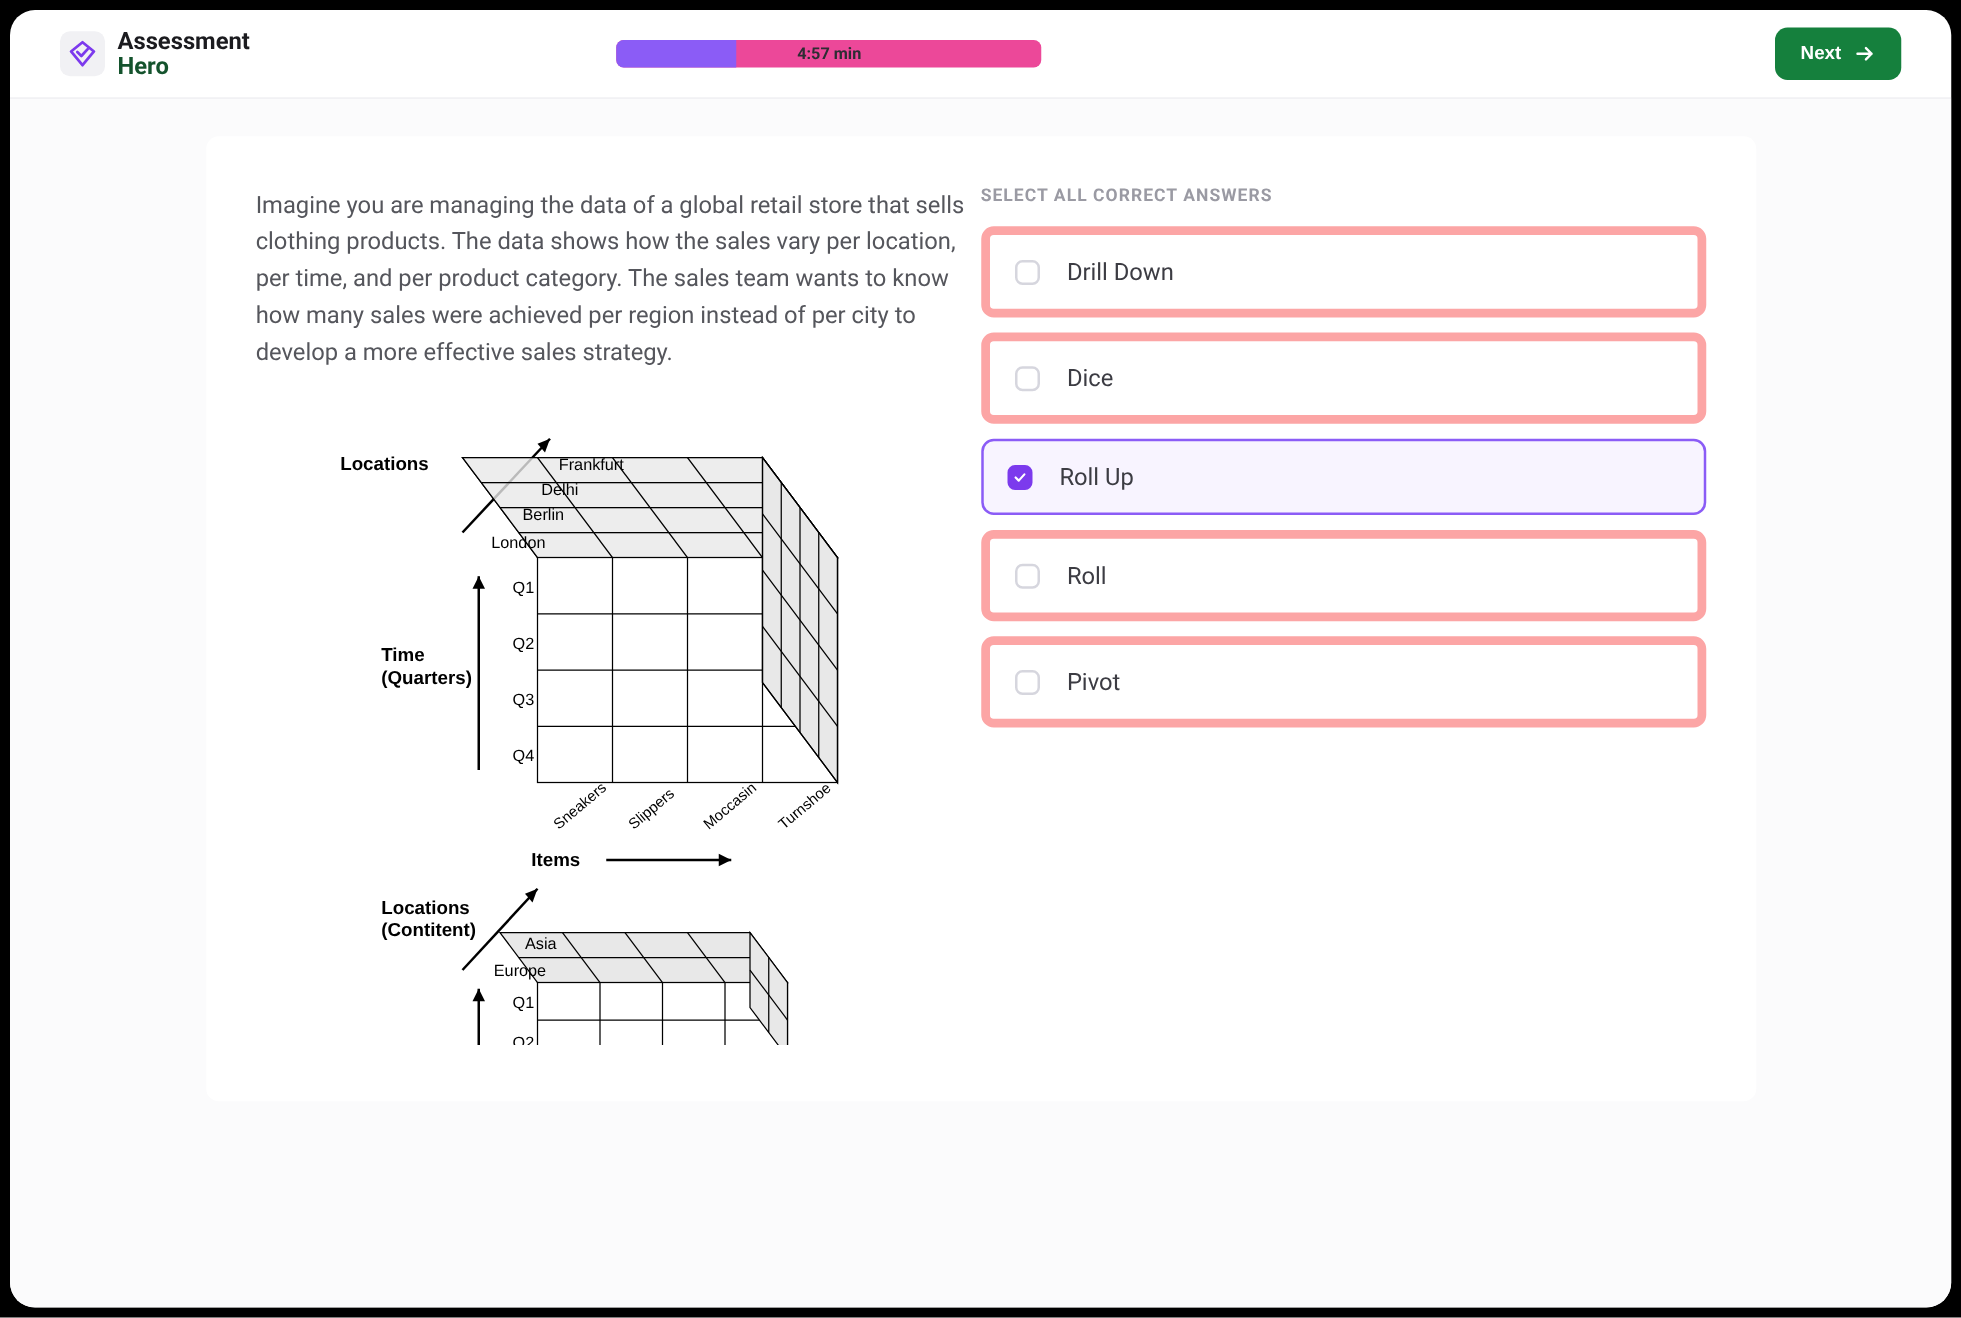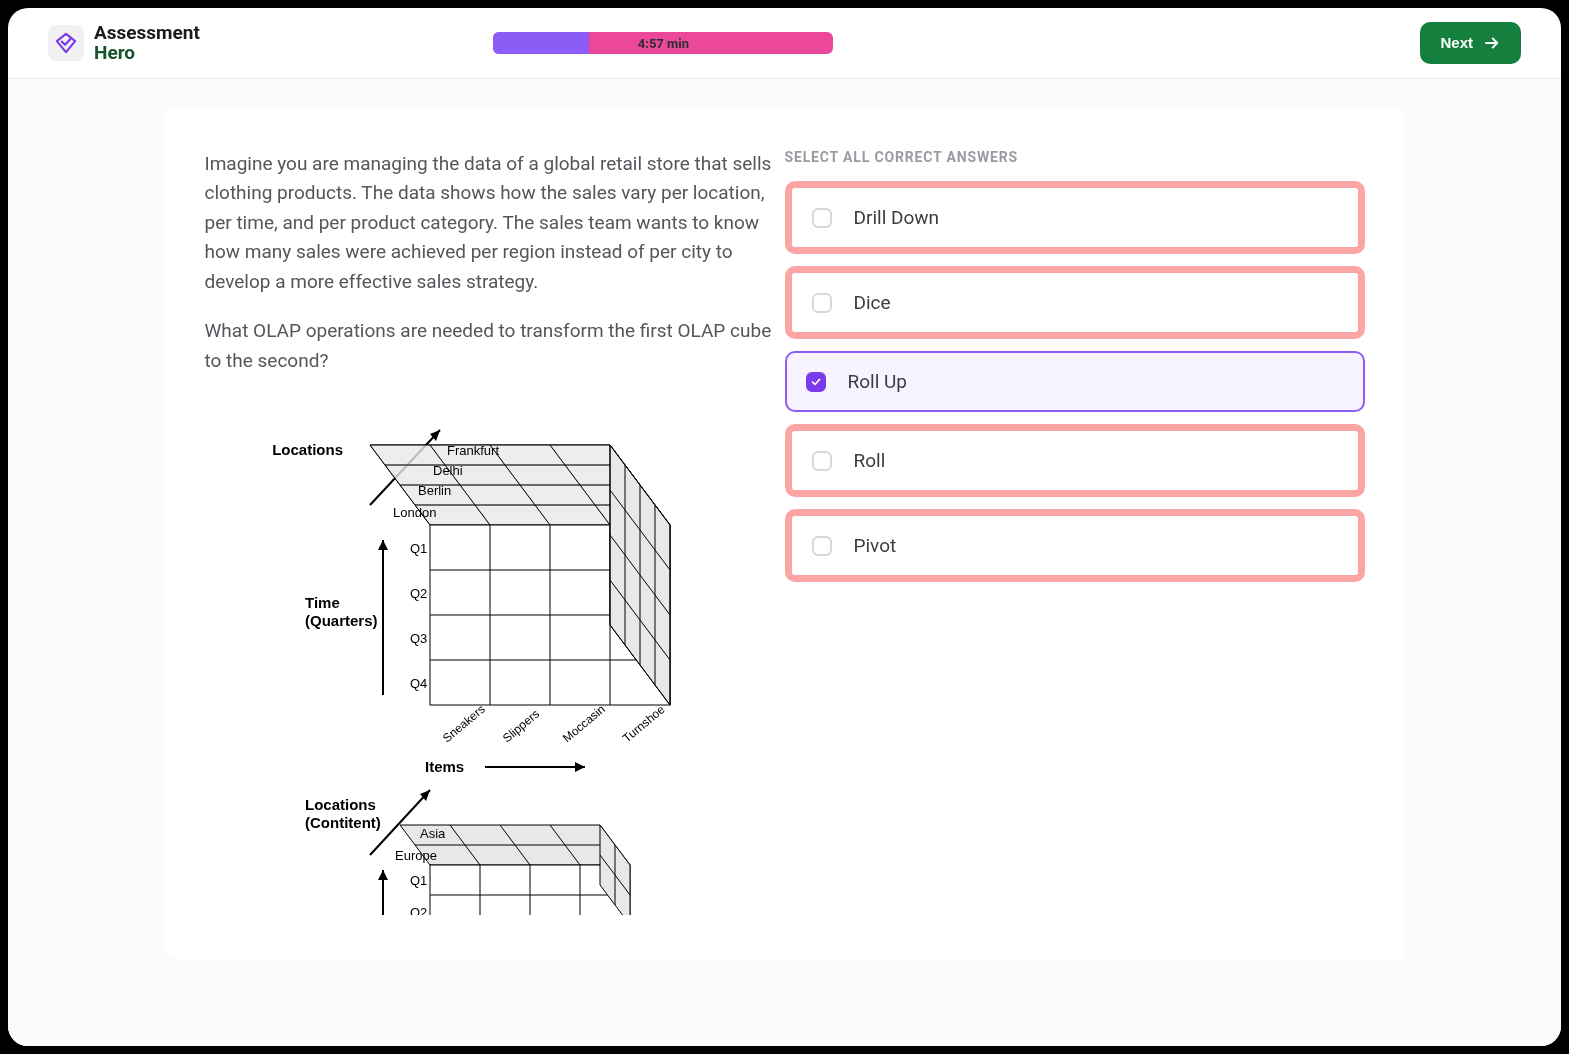--- a/index.html
+++ b/index.html
@@ -178,7 +178,6 @@
       <div class="col">
         <div class="question-text">
           <p>Imagine you are managing the data of a global retail store that sells clothing products. The data shows how the sales vary per location, per time, and per product category. The sales team wants to know how many sales were achieved per region instead of per city to develop a more effective sales strategy.</p>
-          <p>What OLAP operations are needed to transform the first OLAP cube to the second?</p>
         </div>
 
         <div class="diagram">

